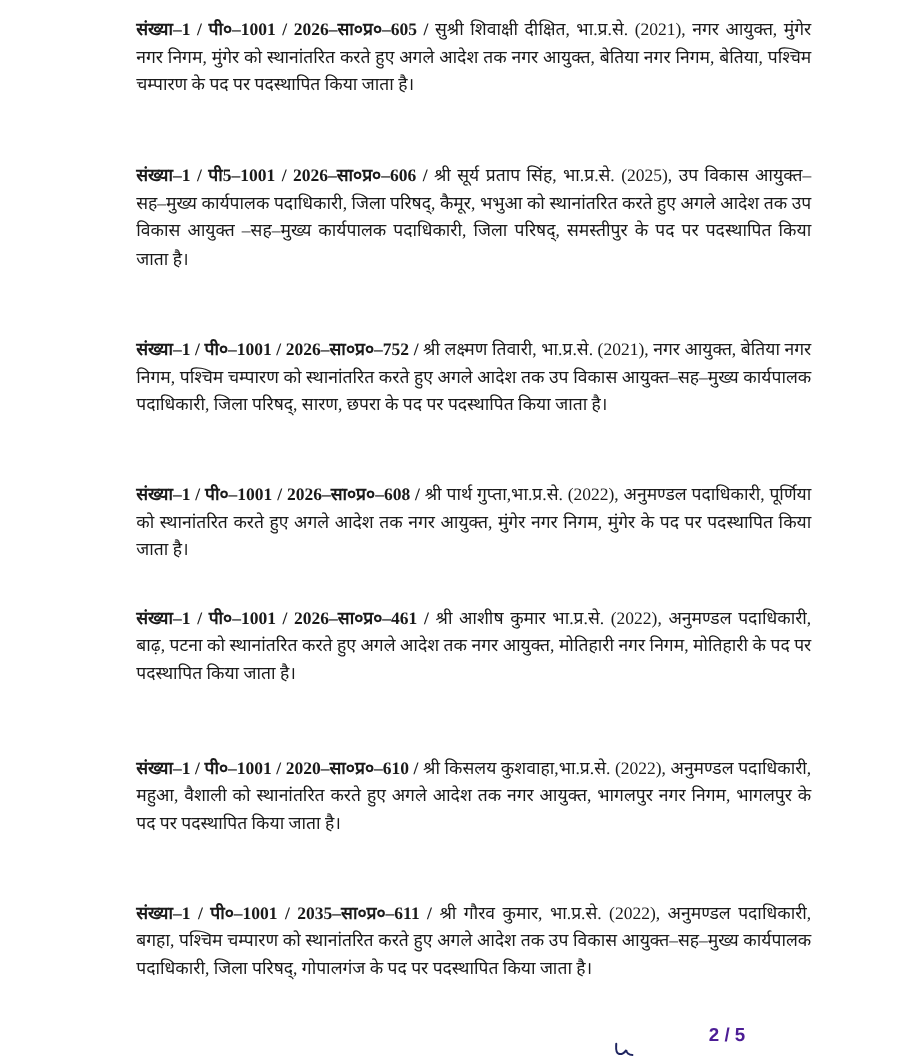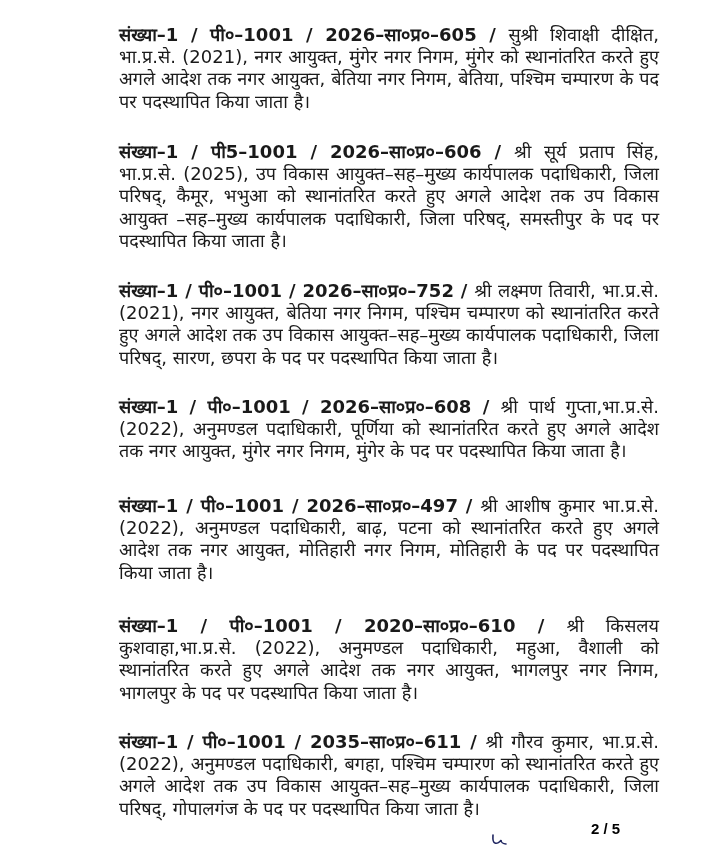--- a/index.html
+++ b/index.html
@@ -22,13 +22,14 @@
     width: 540px;
   }
   .para {
-    font-size: 18px;
+    font-size: 14px;
     line-height: 22.2px;
     text-align: justify;
-    margin: 16px;
+    margin: 6px;
     position: absolute;
     left: 0;
     width: 540px;
+    font-family: Liberation Serif, serif;
   }
   .ref {
     font-weight: bold;

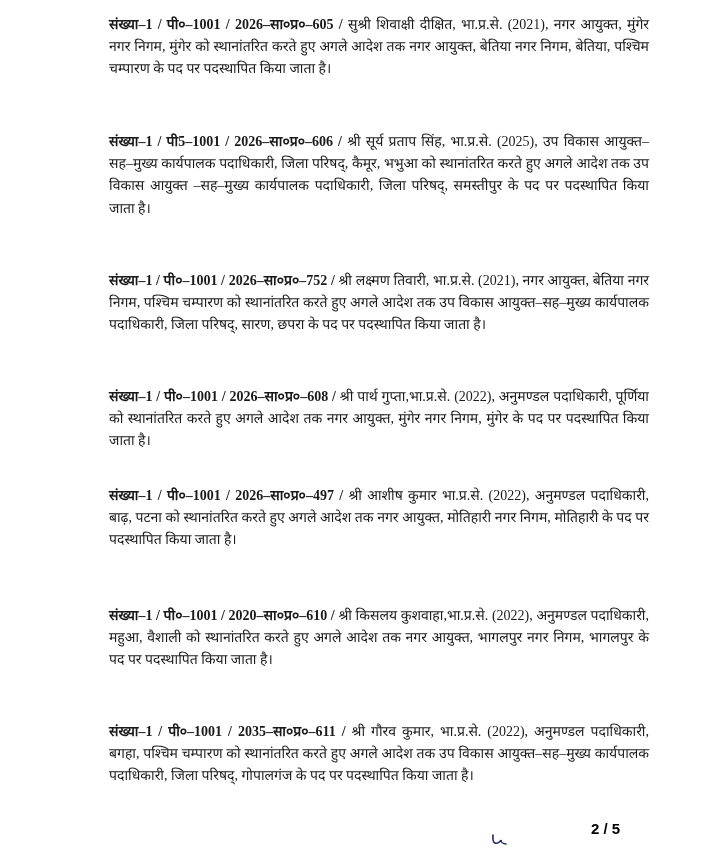--- a/index.html
+++ b/index.html
@@ -73,7 +73,7 @@
   </p>
 
   <p class="para" style="top:471px;">
-    <span class="ref">संख्या–1 / पी०–1001 / 2026–सा०प्र०–497 / </span><span>श्री आशीष कुमार भा.प्र.से. (2022), अनुमण्डल पदाधिकारी, बाढ़, पटना को स्थानांतरित करते हुए अगले आदेश तक नगर आयुक्त, मोतिहारी नगर निगम, मोतिहारी के पद पर पदस्थापित किया जाता है।</span>
+    <span class="ref">संख्या–1 / पी०–1001 / 2026–सा०प्र०–461 / </span><span>श्री आशीष कुमार भा.प्र.से. (2022), अनुमण्डल पदाधिकारी, बाढ़, पटना को स्थानांतरित करते हुए अगले आदेश तक नगर आयुक्त, मोतिहारी नगर निगम, मोतिहारी के पद पर पदस्थापित किया जाता है।</span>
   </p>
 
   <p class="para" style="top:591px;">

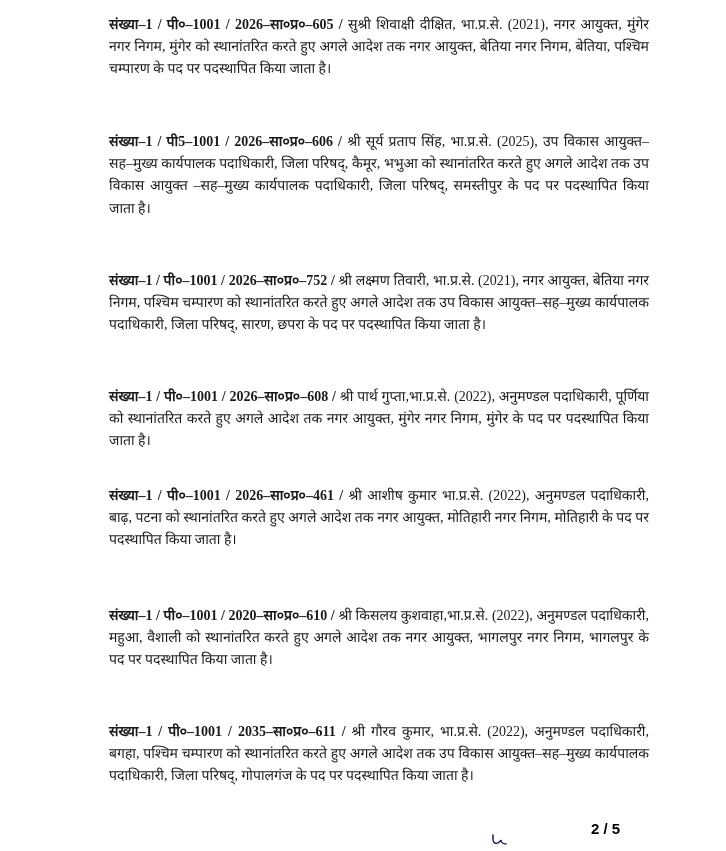--- a/index.html
+++ b/index.html
@@ -36,12 +36,12 @@
   }
   .page-number {
     position: absolute;
-    left: 591px;
+    left: 567px;
     top: 820px;
     font-size: 15px;
     font-weight: bold;
     font-family: "Liberation Sans", sans-serif;
-    color: #000000;
+    color: #4c1d95;
   }
   .initial-mark {
     position: absolute;

